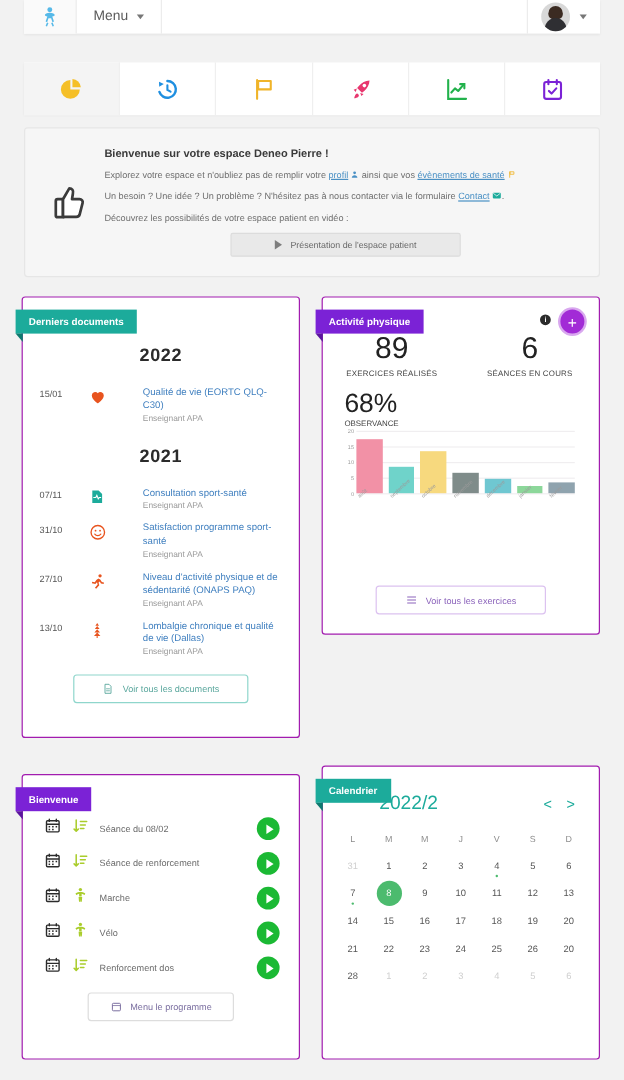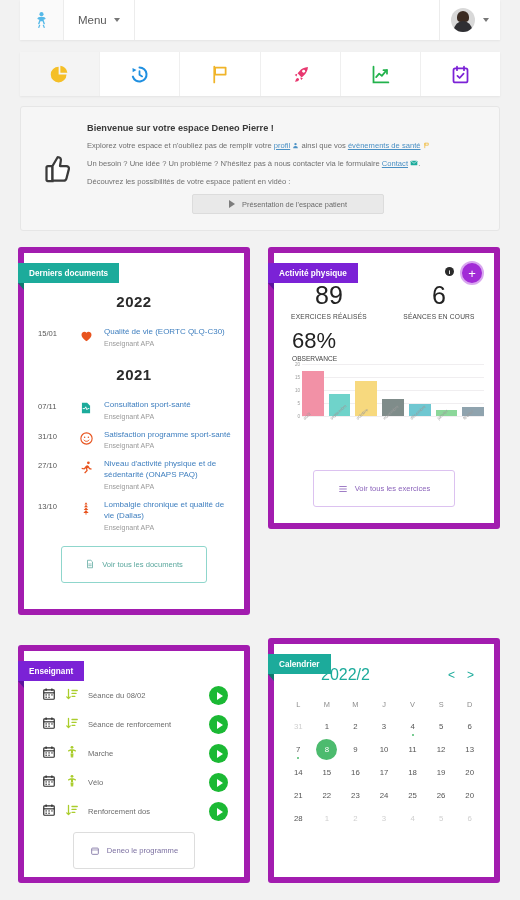--- a/index.html
+++ b/index.html
@@ -13,7 +13,7 @@
 
   
   .topbar {
-    position: absolute; left: 20px; top: 0; width: 480px; height: 40px;
+    position: absolute; left: 20px; top: 0; width: 480px; height: 28px;
     background: #ffffff; display: flex; align-items: stretch;
     box-shadow: 0 1px 2px rgba(0,0,0,.06);
     text-align: center;

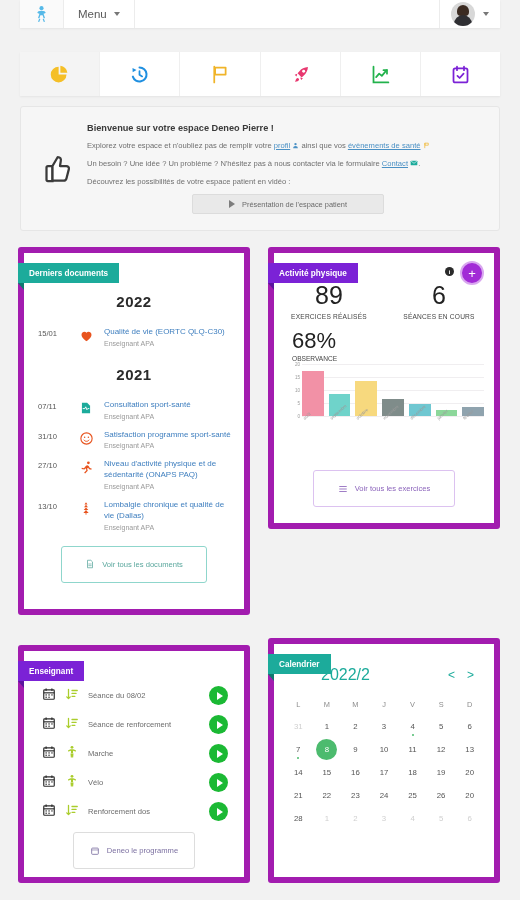--- a/index.html
+++ b/index.html
@@ -75,7 +75,7 @@
   .play-tri { width:0;height:0;border-left:6px solid #7d7d7d;border-top:4px solid transparent;border-bottom:4px solid transparent; }
 
   
-  .card { position: absolute; background: #fff; border: 6px solid #a21caf; border-radius: 3px; }
+  .card { position: absolute; background: #fff; border: 1px solid #a21caf; border-radius: 3px; }
   .ribbon {
     position: absolute; left: -6px; top: 10px; height: 20px;
     display: flex; align-items: center; padding: 0 11px;

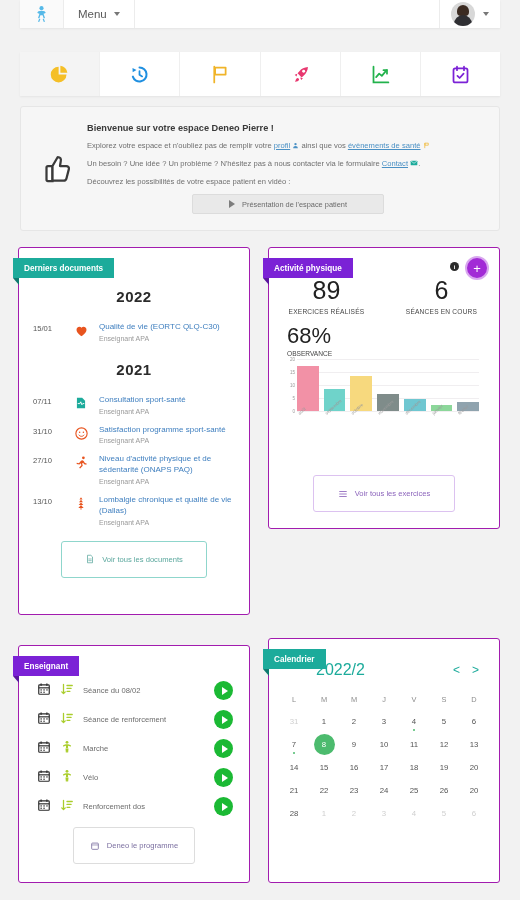--- a/index.html
+++ b/index.html
@@ -98,7 +98,7 @@
   .doc-row { display: flex; padding: 5px 12px 5px 14px; gap: 6px; }
   .doc-date { width: 30px; flex: none; font-size: 7.6px; color: #555; padding-top: 2px; }
   .doc-ico { width: 24px; flex: none; display: flex; justify-content: center; padding-top: 1px; }
-  .doc-meta { flex: 1; }
+  .doc-meta { flex: 1; margin-left: 20px; }
   .doc-title { font-size: 8px; color: #3f7fbf; line-height: 1.35; }
   .doc-sub { font-size: 7px; color: #9a9a9a; margin-top: 2px; }
   .ghost-btn {

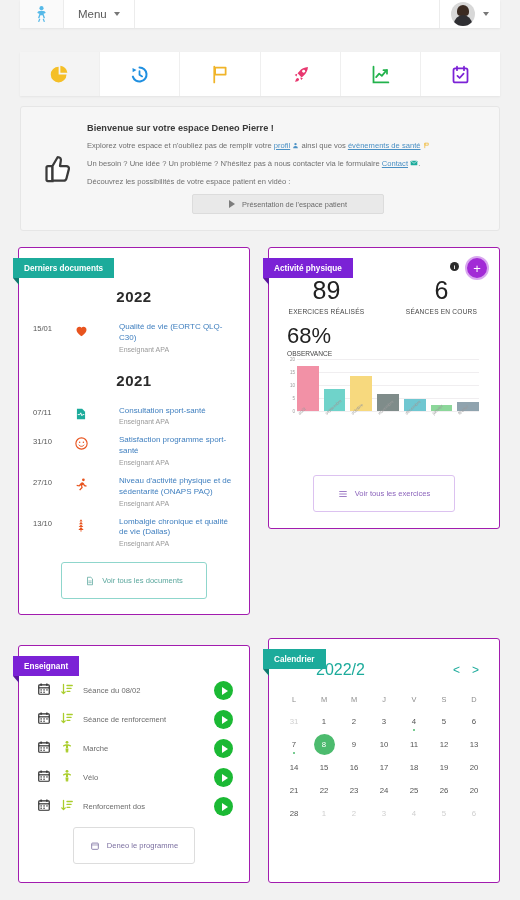--- a/index.html
+++ b/index.html
@@ -103,7 +103,7 @@
   .doc-sub { font-size: 7px; color: #9a9a9a; margin-top: 2px; }
   .ghost-btn {
     display: flex; align-items: center; justify-content: center; gap: 7px;
-    height: 37px; border-radius: 3px; font-size: 7.6px; cursor: pointer;
+    height: 24px; border-radius: 3px; font-size: 7.6px; cursor: pointer;
   }
   .ghost-teal { border: 1px solid #8fd6cc; color: #5aa79d; width: 146px; margin: 10px auto 0; }
   .ghost-purple { border: 1px solid #dcc2f0; color: #8b63bb; width: 142px; margin: 0 auto; }

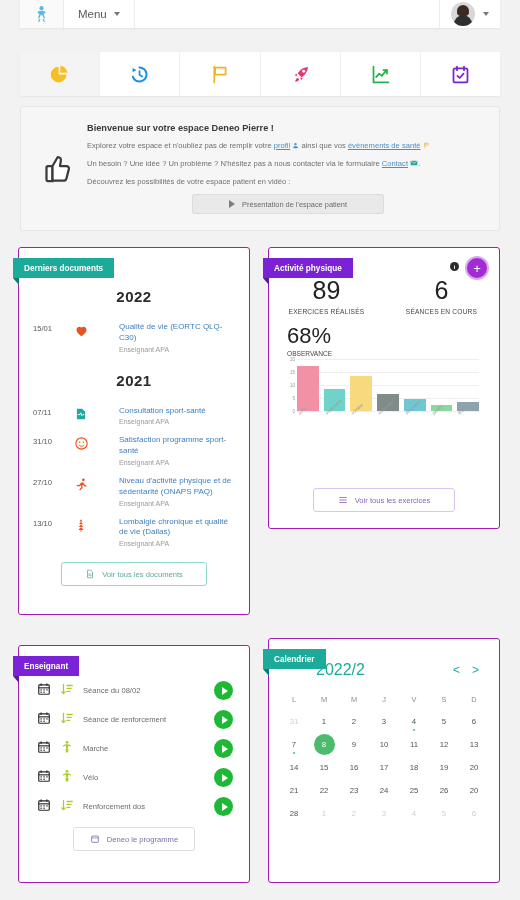--- a/index.html
+++ b/index.html
@@ -434,7 +434,7 @@
 </div>
 
 <div class="card" id="prog-card">
-  <div class="ribbon purple">Enseignant</div>
+  <div class="ribbon purple">Bienvenue</div>
   <div style="padding-top:30px" id="prog-rows">
       <div class="prog-row">
         <span><svg width="14" height="14" viewBox="0 0 24 24">

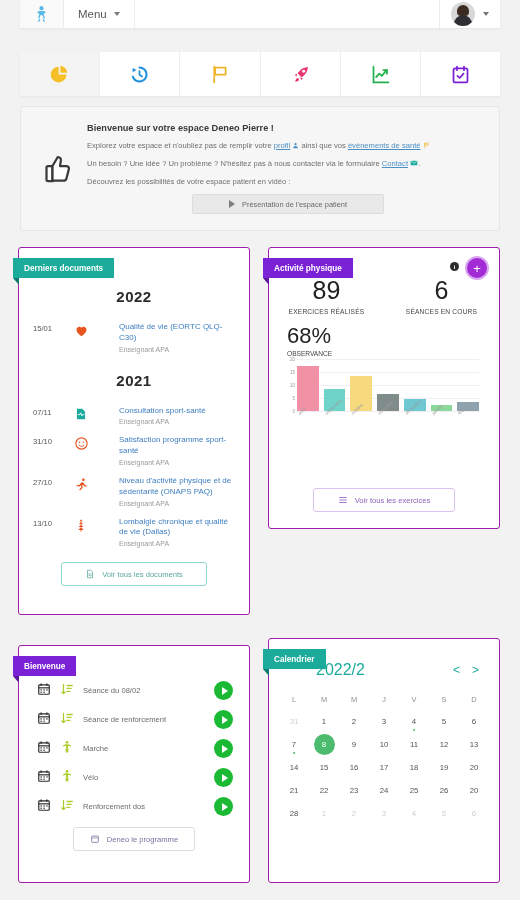--- a/index.html
+++ b/index.html
@@ -544,7 +544,7 @@
         <rect x="4" y="5" width="16" height="15" rx="2" stroke="#7b6fa0" stroke-width="2" fill="none"></rect>
         <path d="M4 9.5h16" stroke="#7b6fa0" stroke-width="1.6"></path>
       </svg>
-    <span>Deneo le programme</span>
+    <span>Menu le programme</span>
   </div>
 </div>
 

